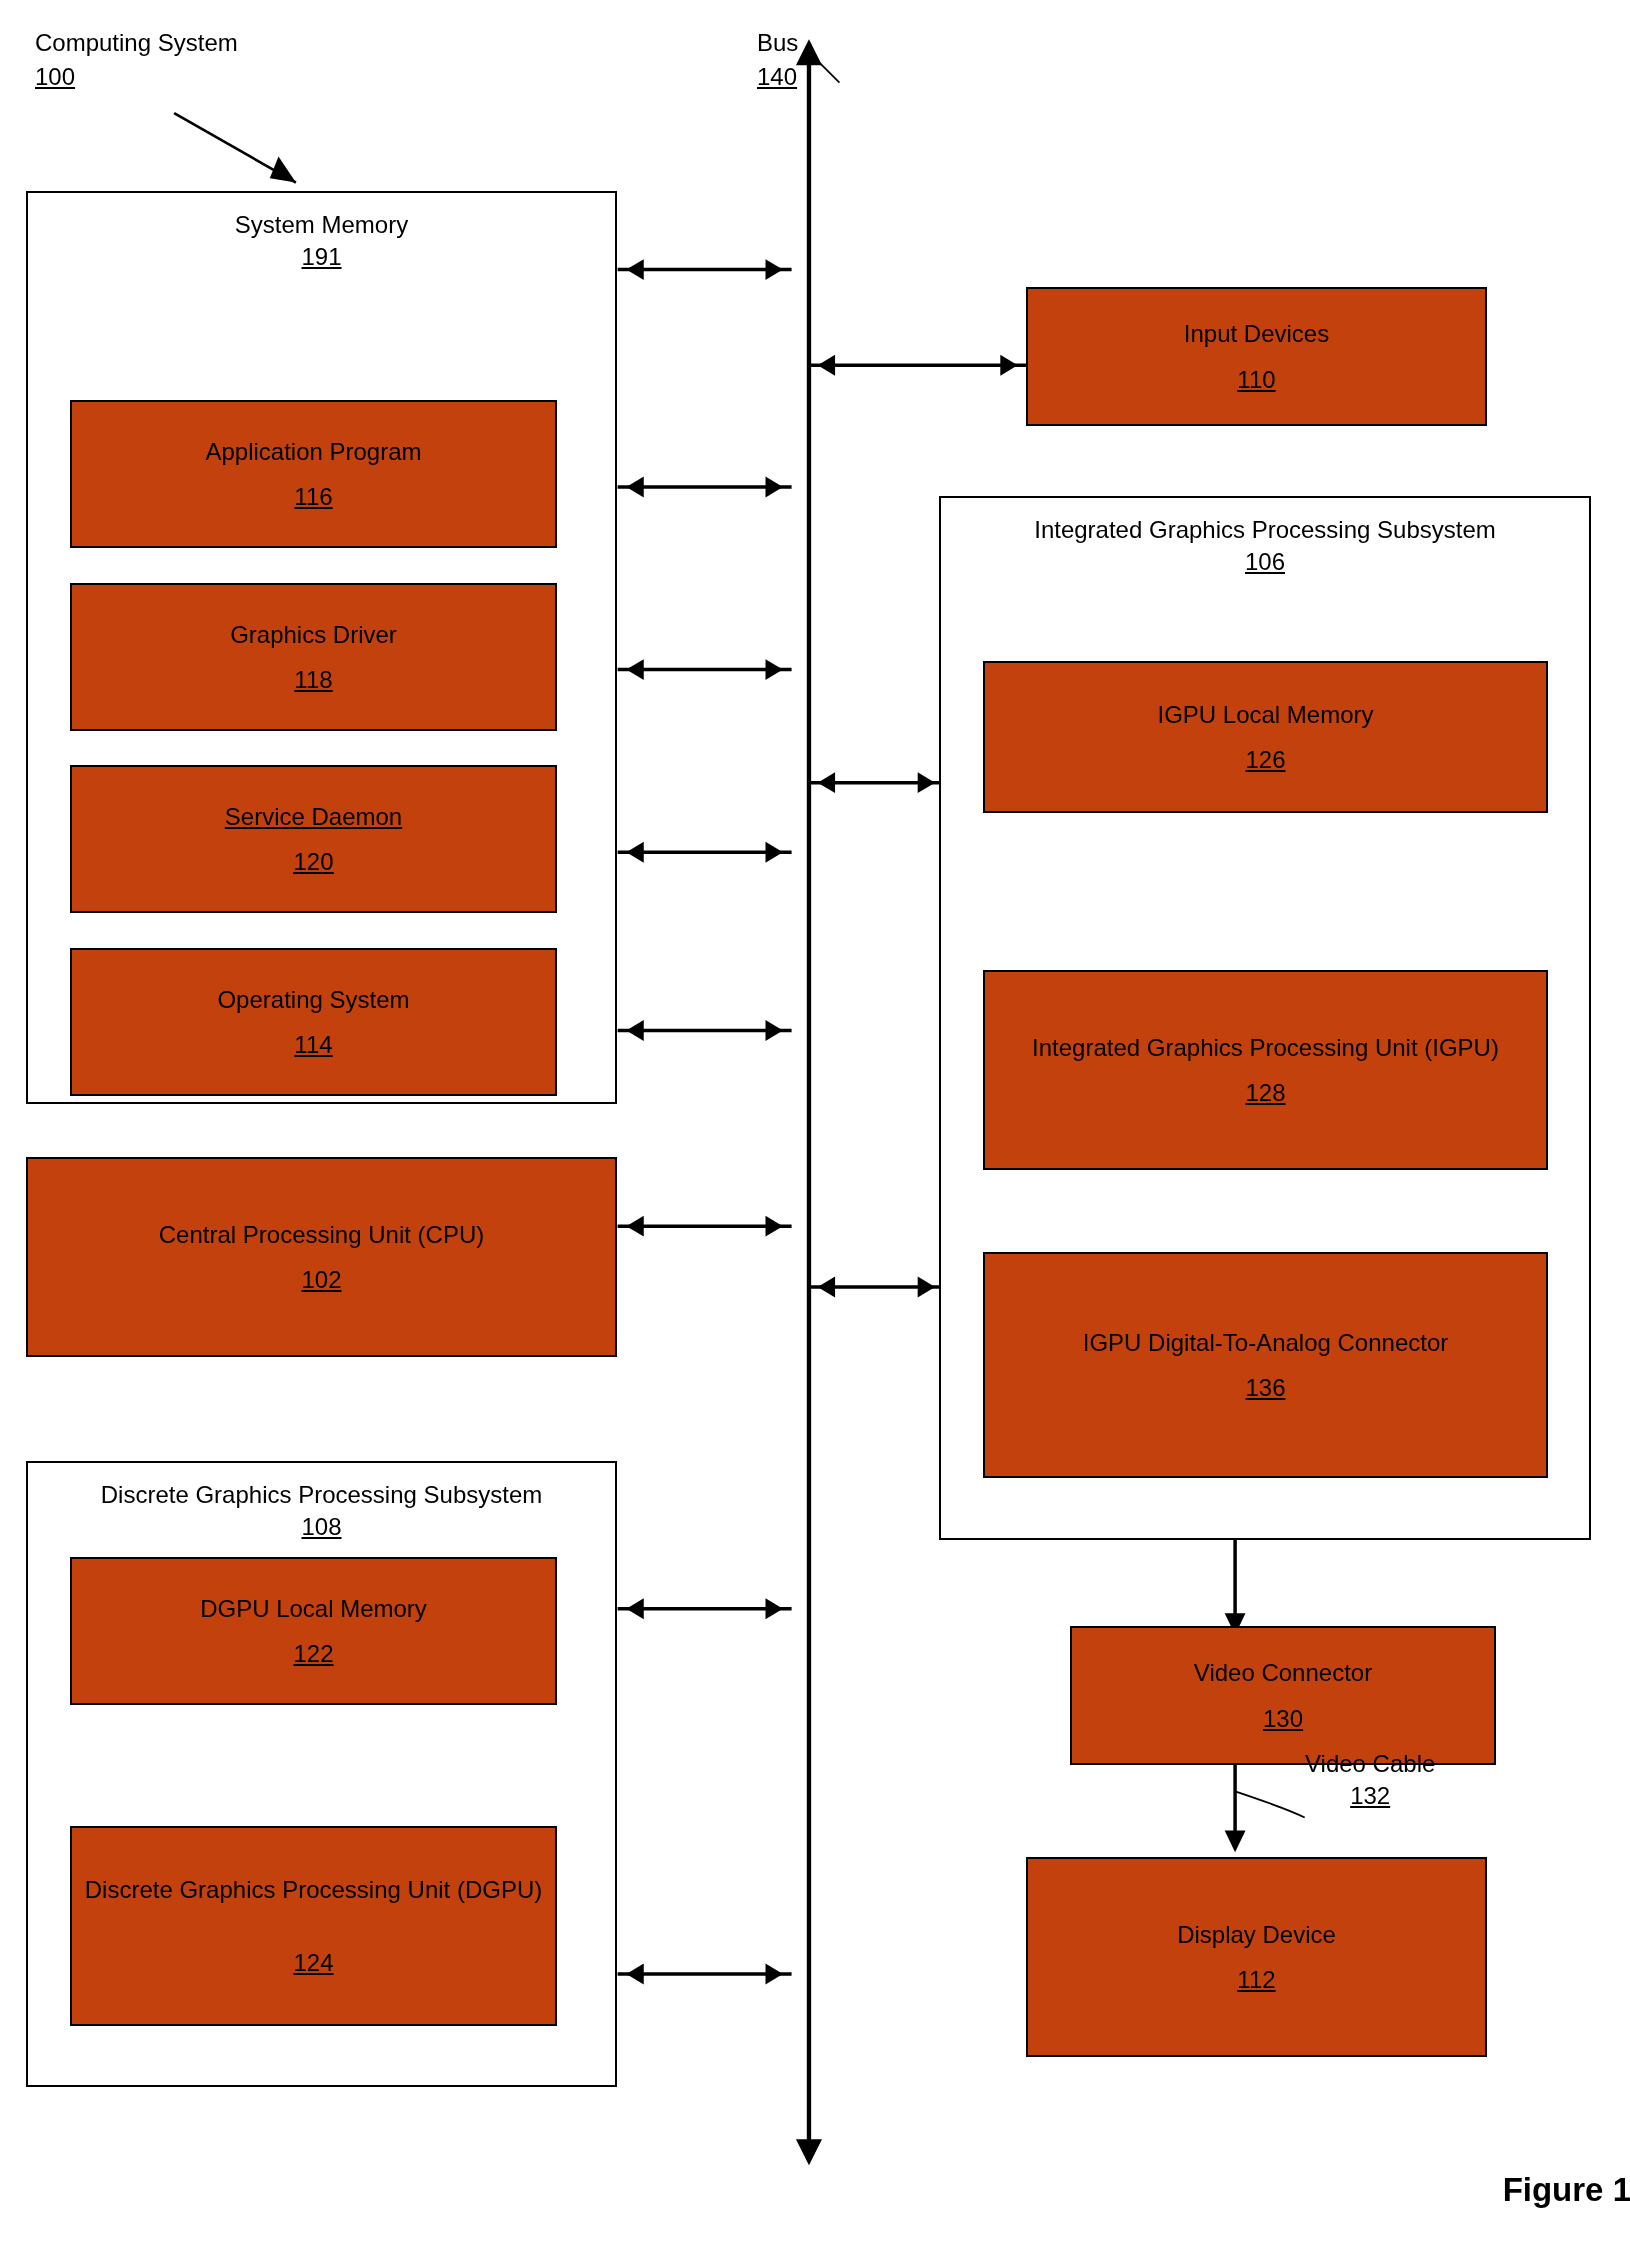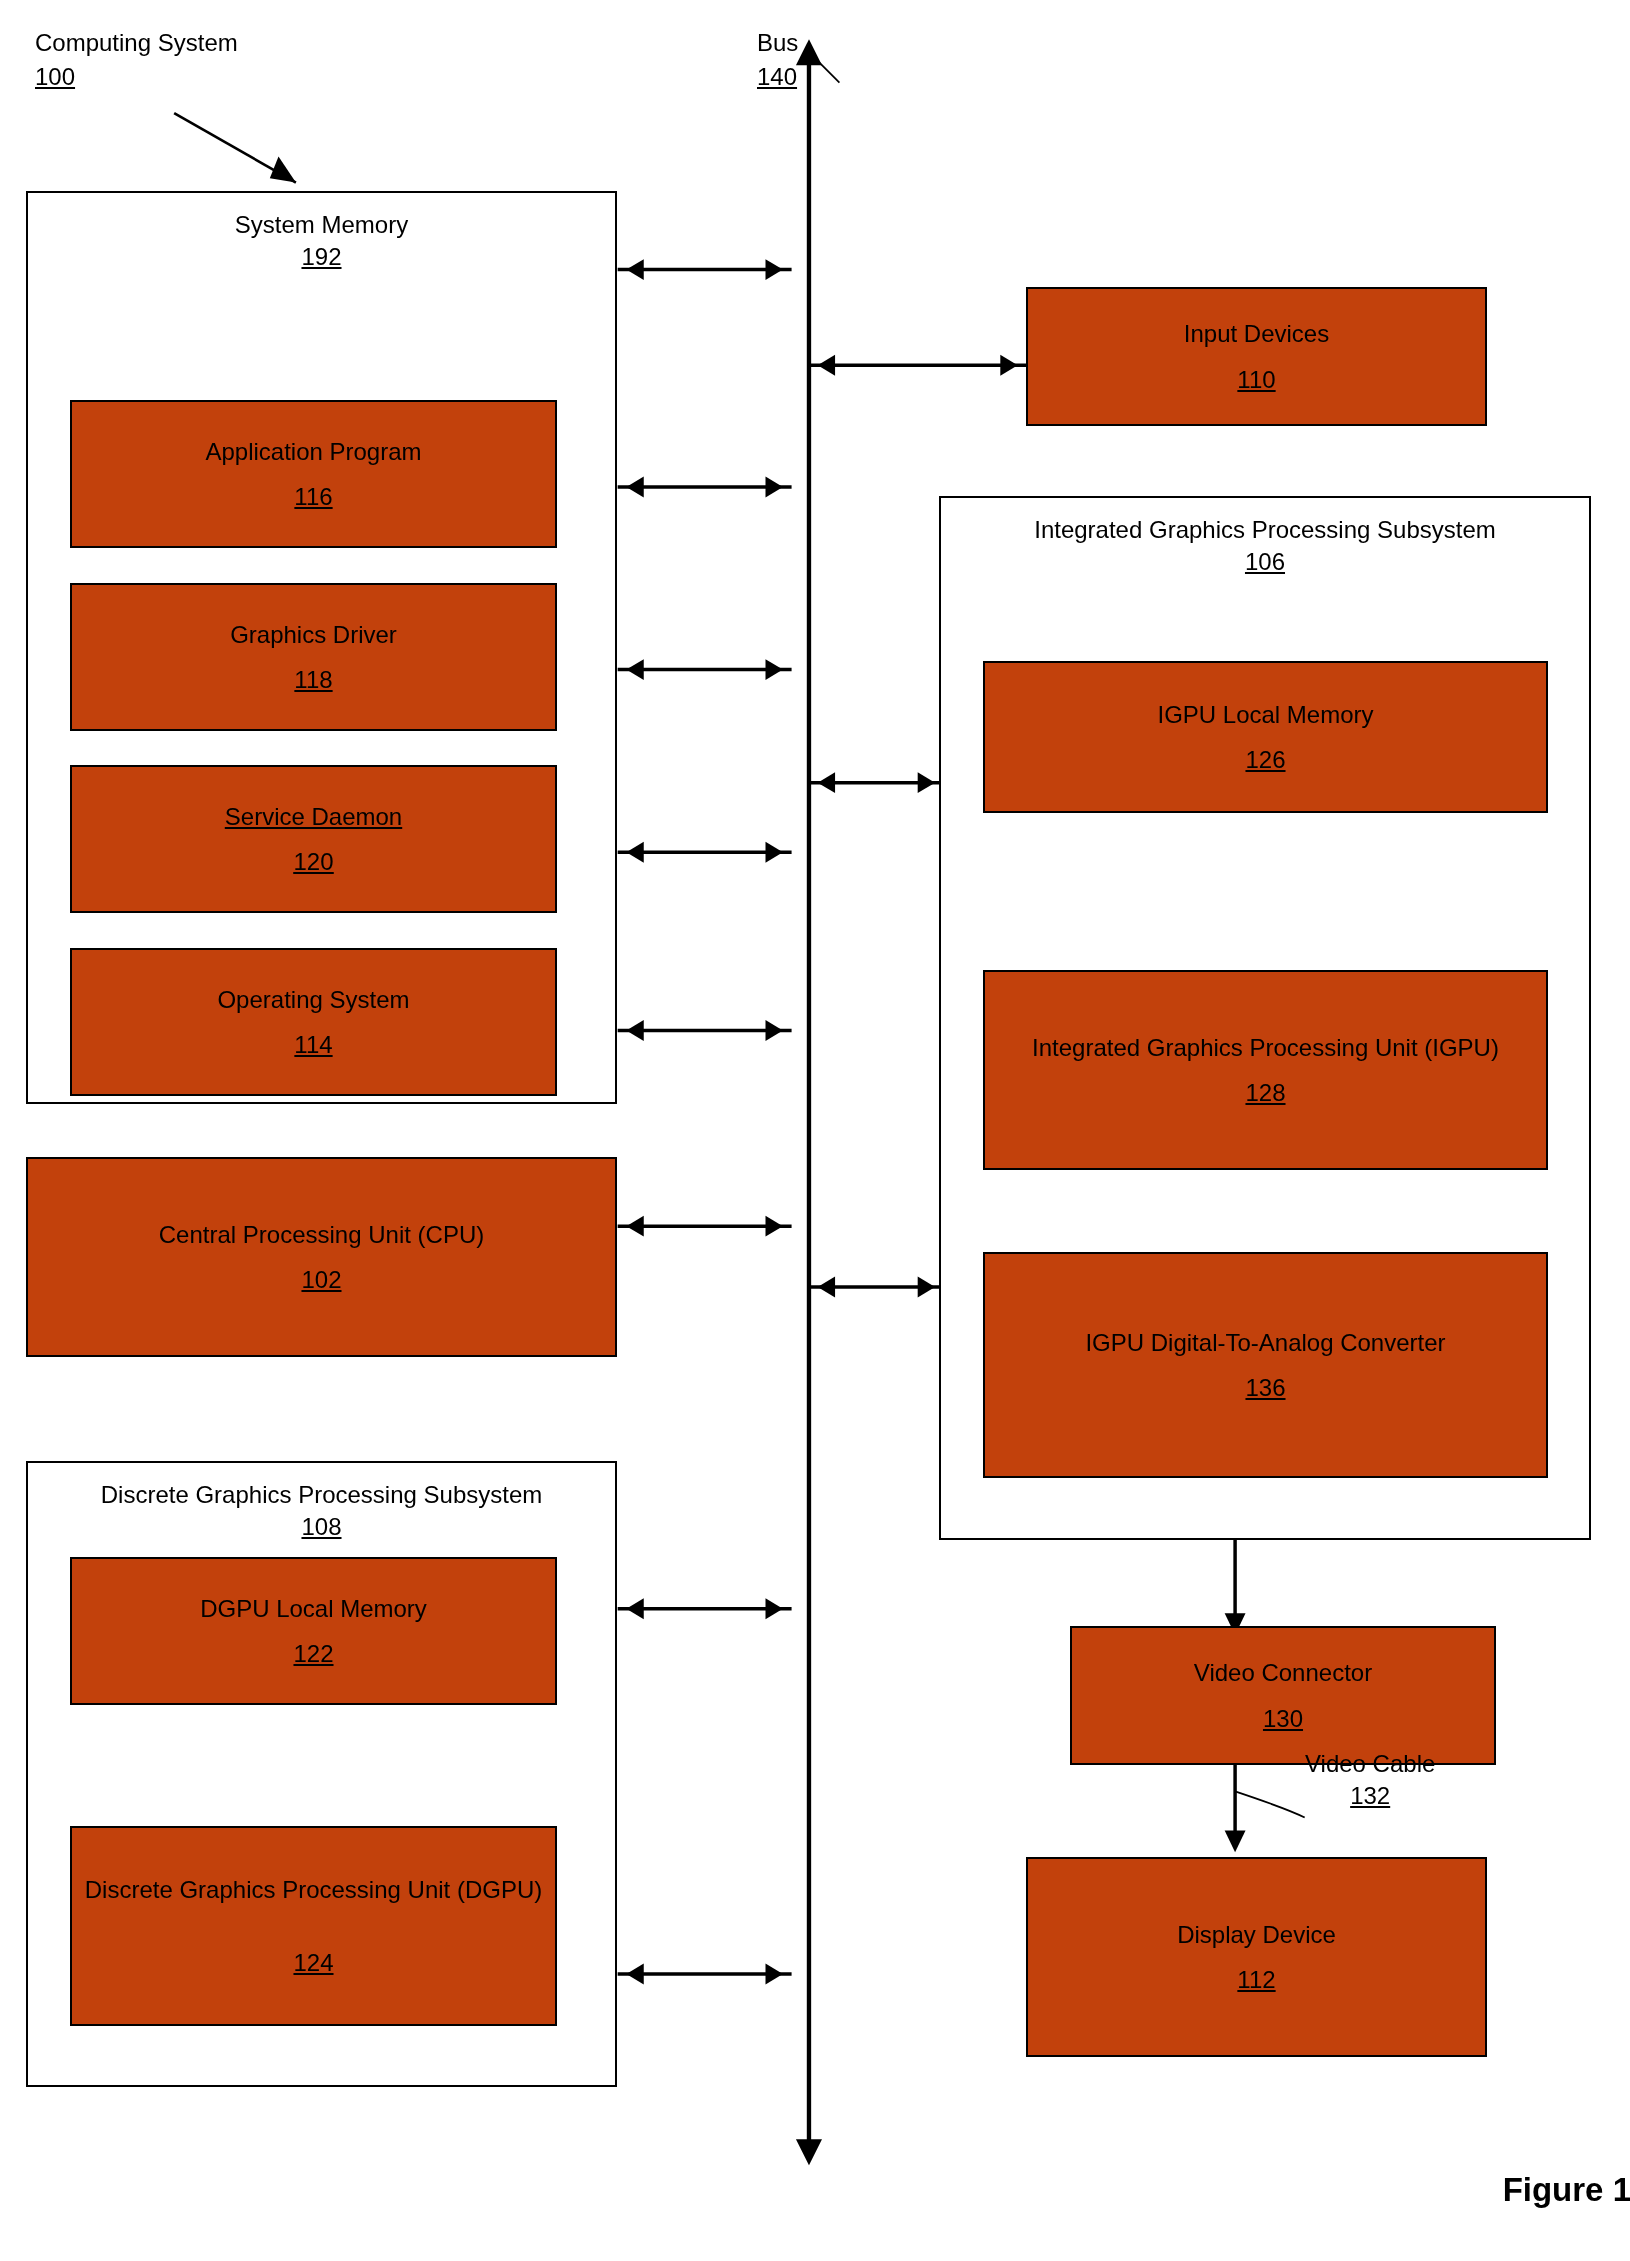--- a/index.html
+++ b/index.html
@@ -170,7 +170,7 @@
   <div class="outer-box" style="left:26px; top:191px; width:591px; height:913px;">
     <div class="label-text" style="top:15.7px; left:0; right:0; text-align:center;">
       <span>System Memory</span><br>
-      <span class="label-num">192</span>
+      <span class="label-num">191</span>
     </div>
   </div>
 

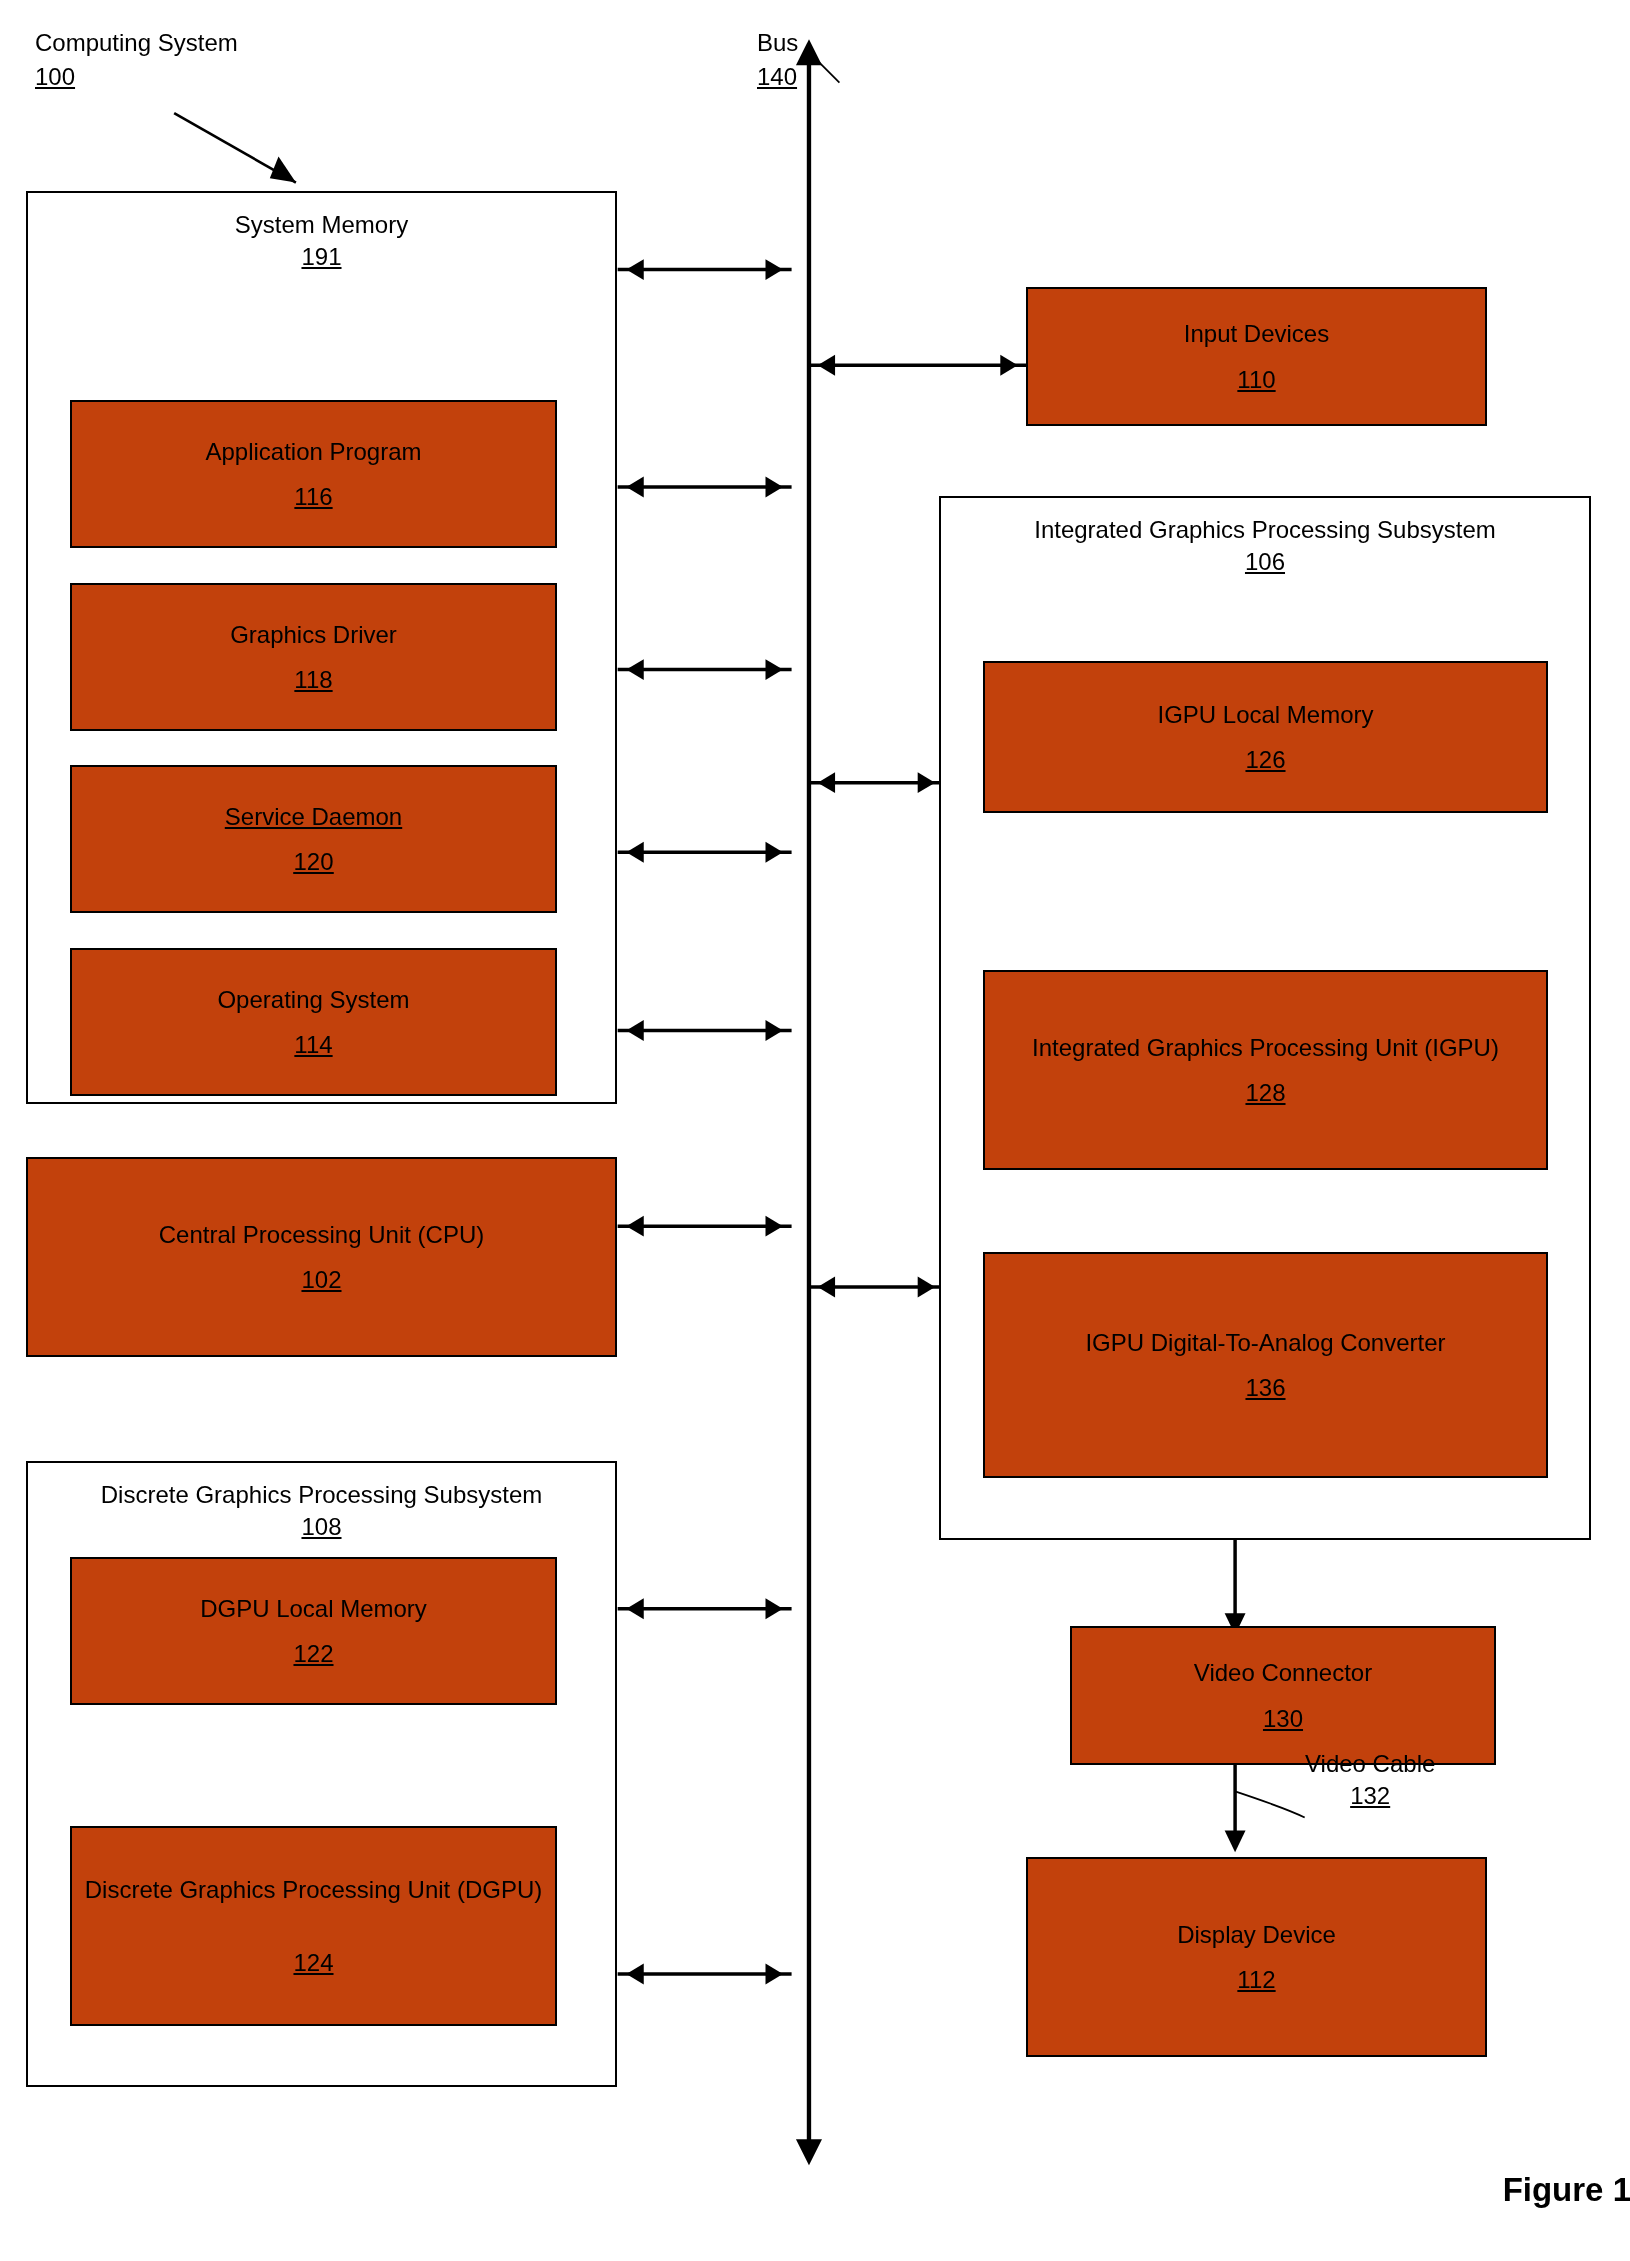--- a/index.html
+++ b/index.html
@@ -239,7 +239,7 @@
   </div>
 
   <div class="box" style="left:983px; top:1252px; width:565px; height:226px;">
-    <span class="box-label">IGPU Digital-To-Analog Converter</span>
+    <span class="box-label">IGPU Digital-To-Analog Connector</span>
     <span class="box-num">136</span>
   </div>
 

